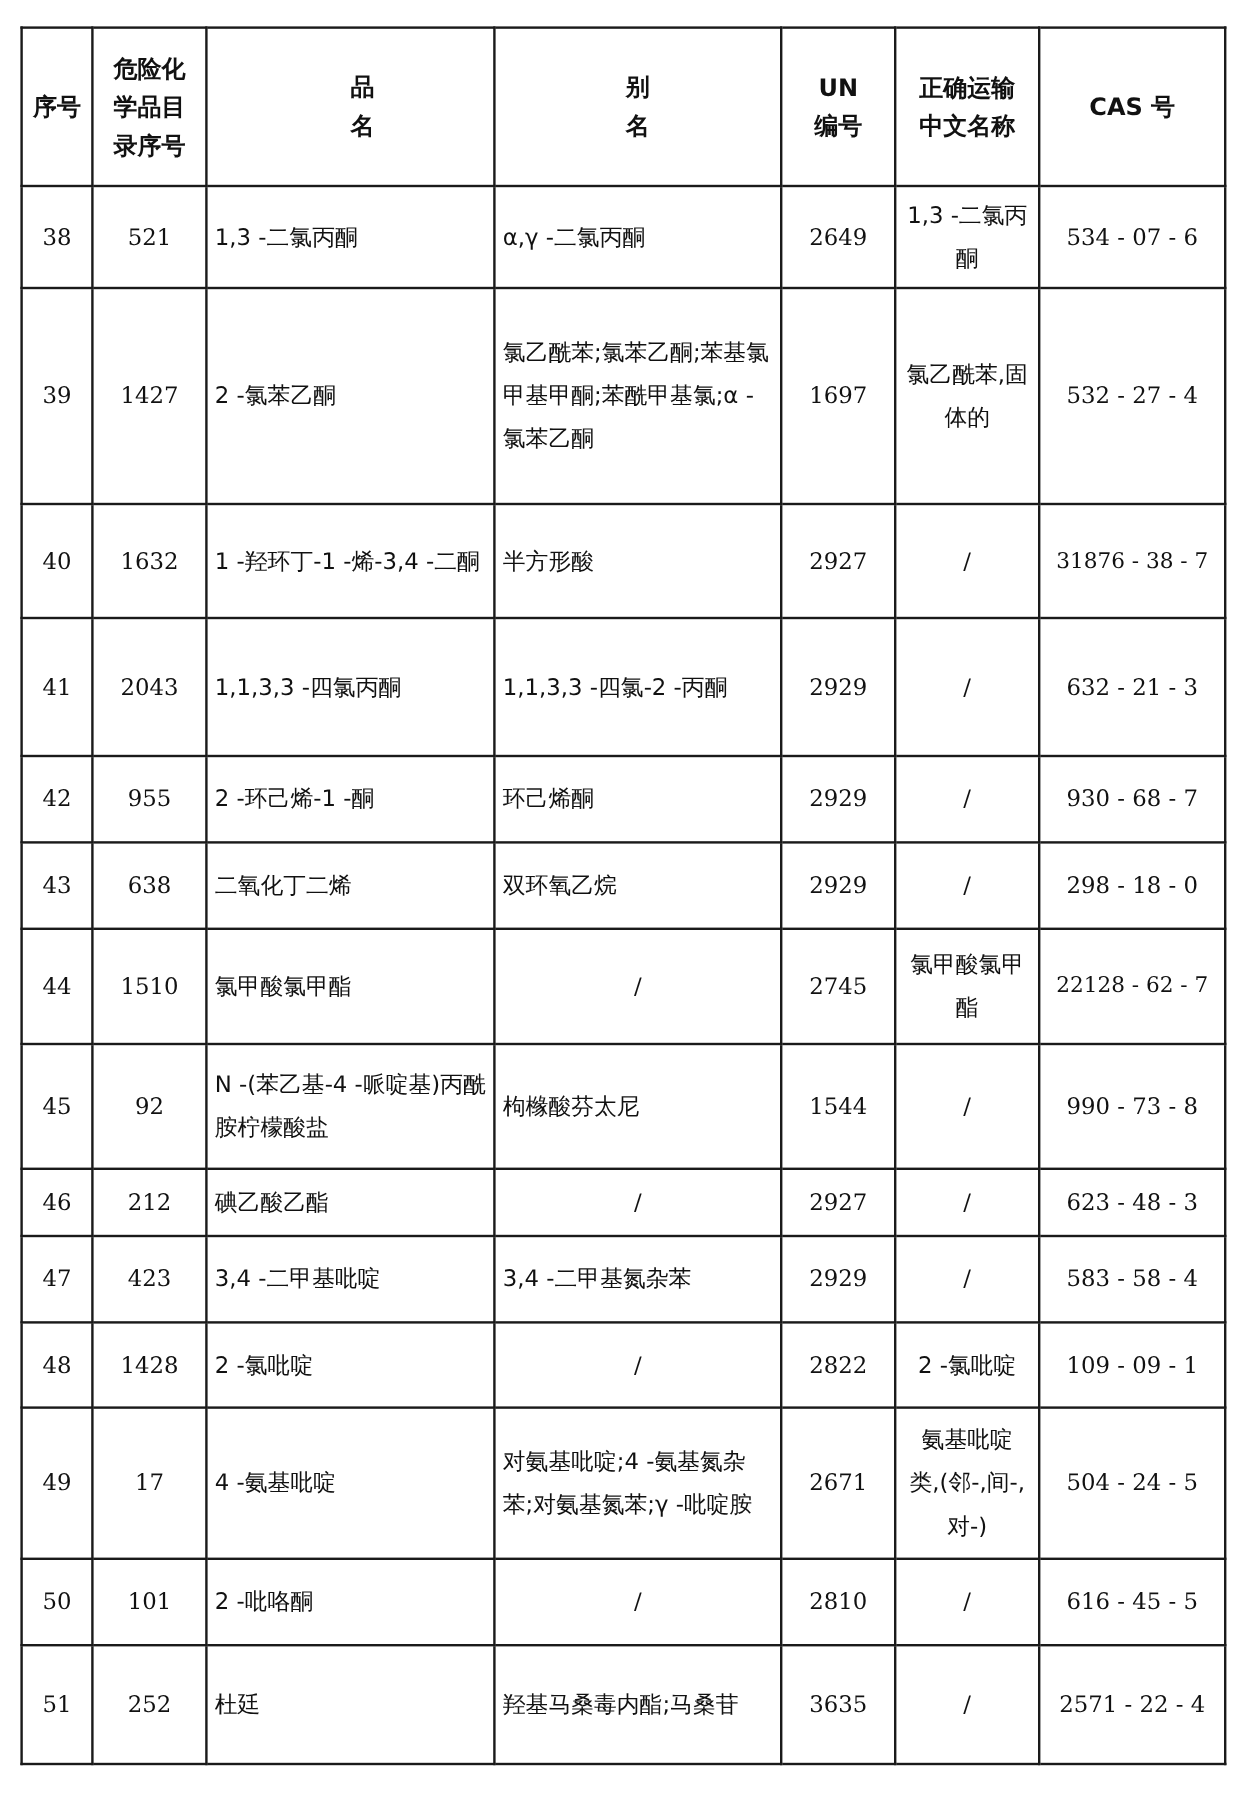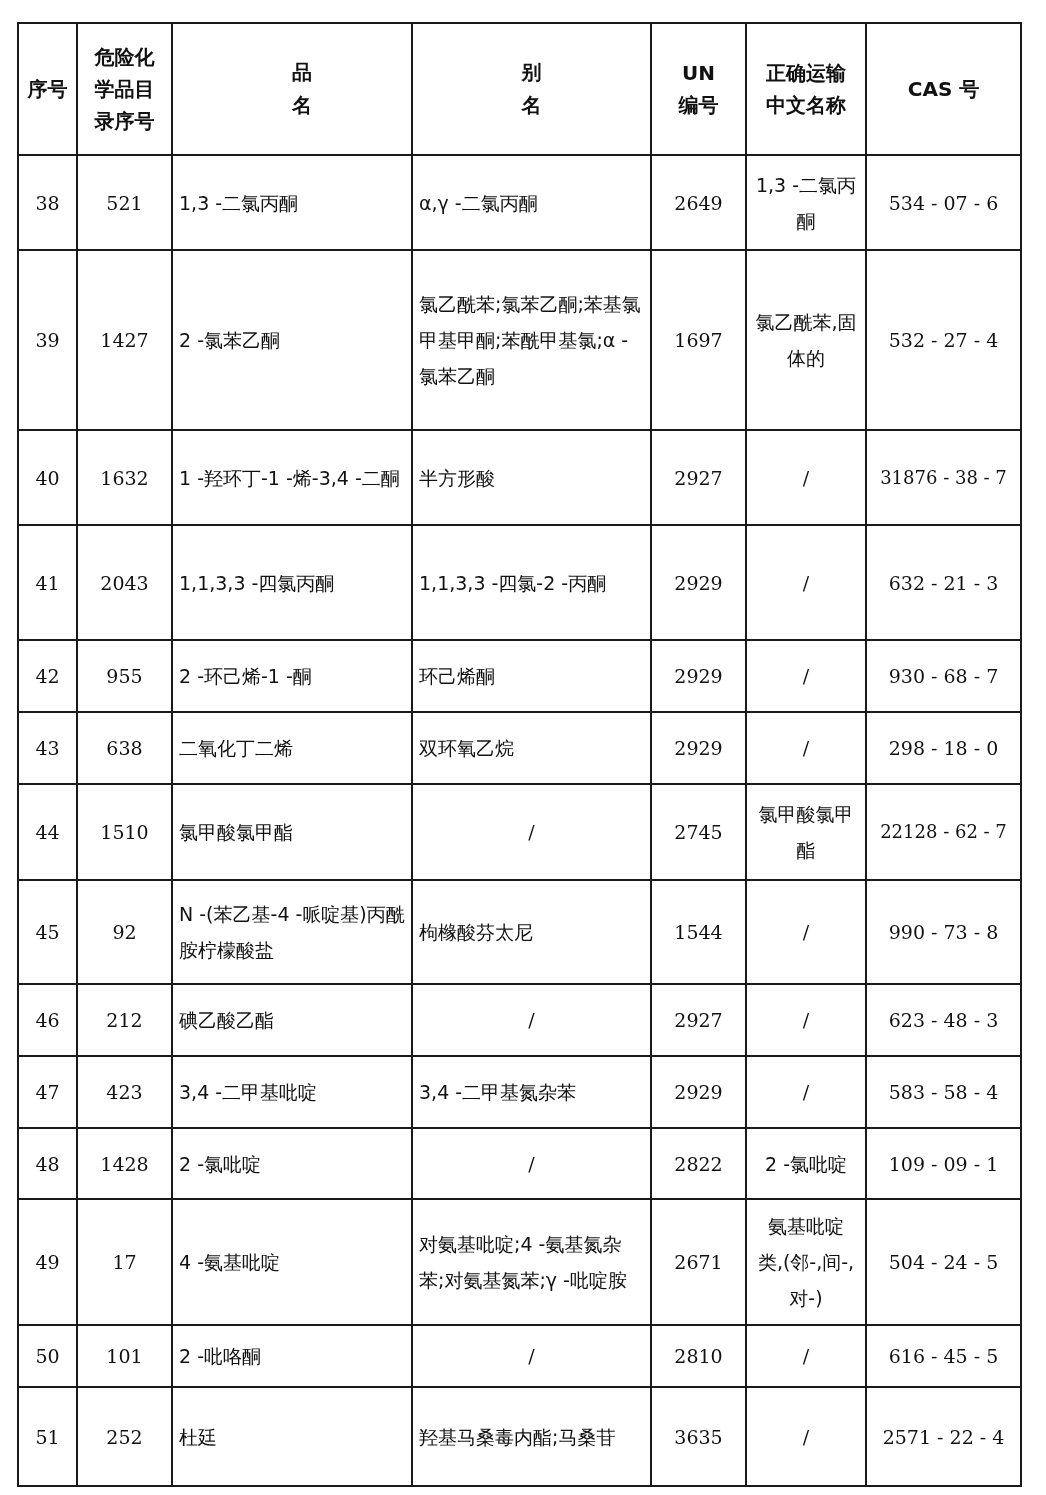--- a/index.html
+++ b/index.html
@@ -76,7 +76,7 @@
     </tr>
   </thead>
   <tbody>
-    <tr style="height:95px">
+    <tr style="height:85px">
       <td class="c">38</td>
       <td class="c">521</td>
       <td class="l bold-cn">1,3 -二氯丙酮</td>

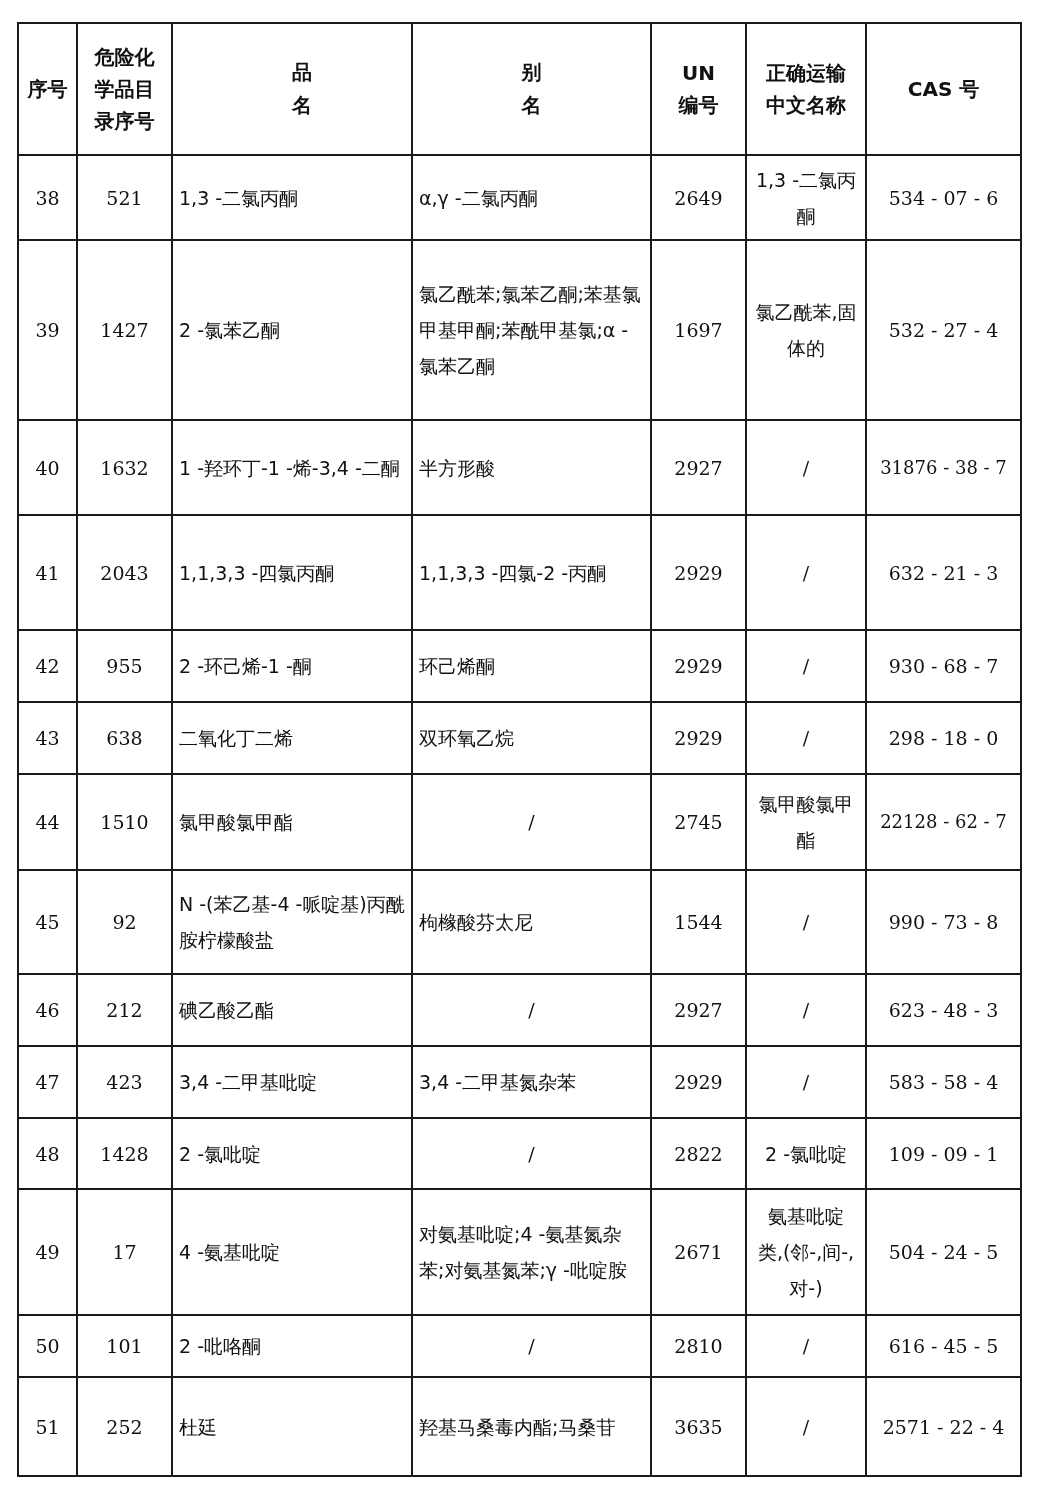--- a/index.html
+++ b/index.html
@@ -148,7 +148,7 @@
       <td class="c">/</td>
       <td class="c">990 - 73 - 8</td>
     </tr>
-    <tr style="height:72px">
+    <tr style="height:56px">
       <td class="c">46</td>
       <td class="c">212</td>
       <td class="l bold-cn">碘乙酸乙酯</td>

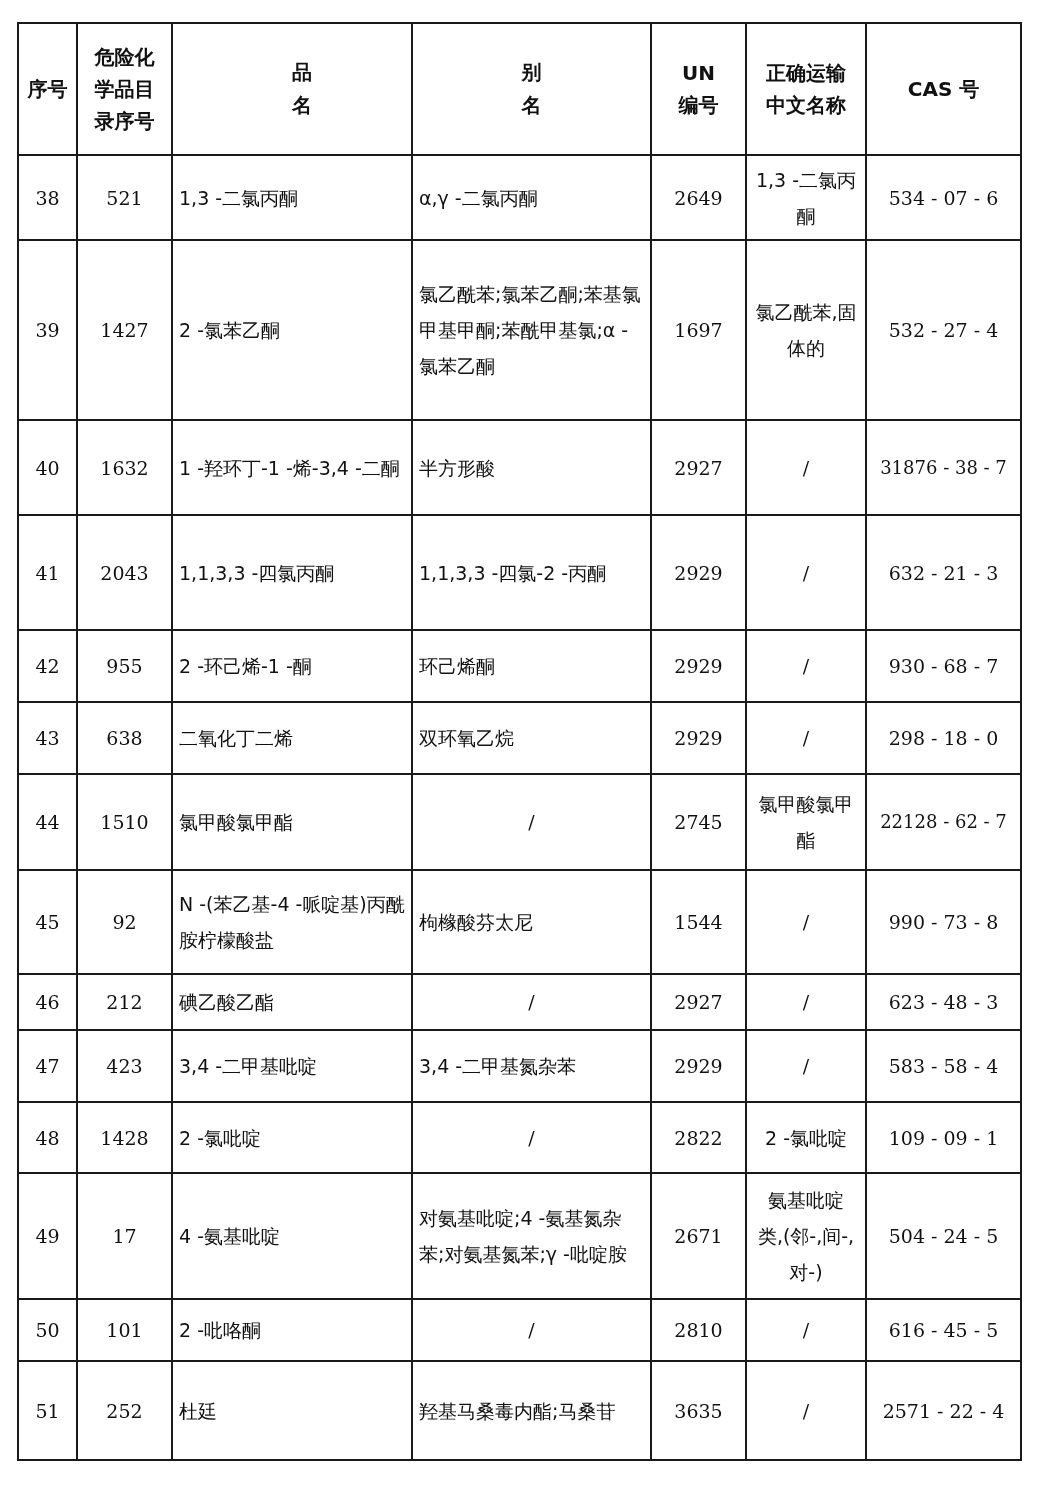--- a/index.html
+++ b/index.html
@@ -184,7 +184,7 @@
       <td class="c bold-cn" style="padding:0 10px;">氨基吡啶类,(邻-,间-,对-)</td>
       <td class="c">504 - 24 - 5</td>
     </tr>
-    <tr style="height:62px">
+    <tr style="height:72px">
       <td class="c">50</td>
       <td class="c">101</td>
       <td class="l bold-cn">2 -吡咯酮</td>

